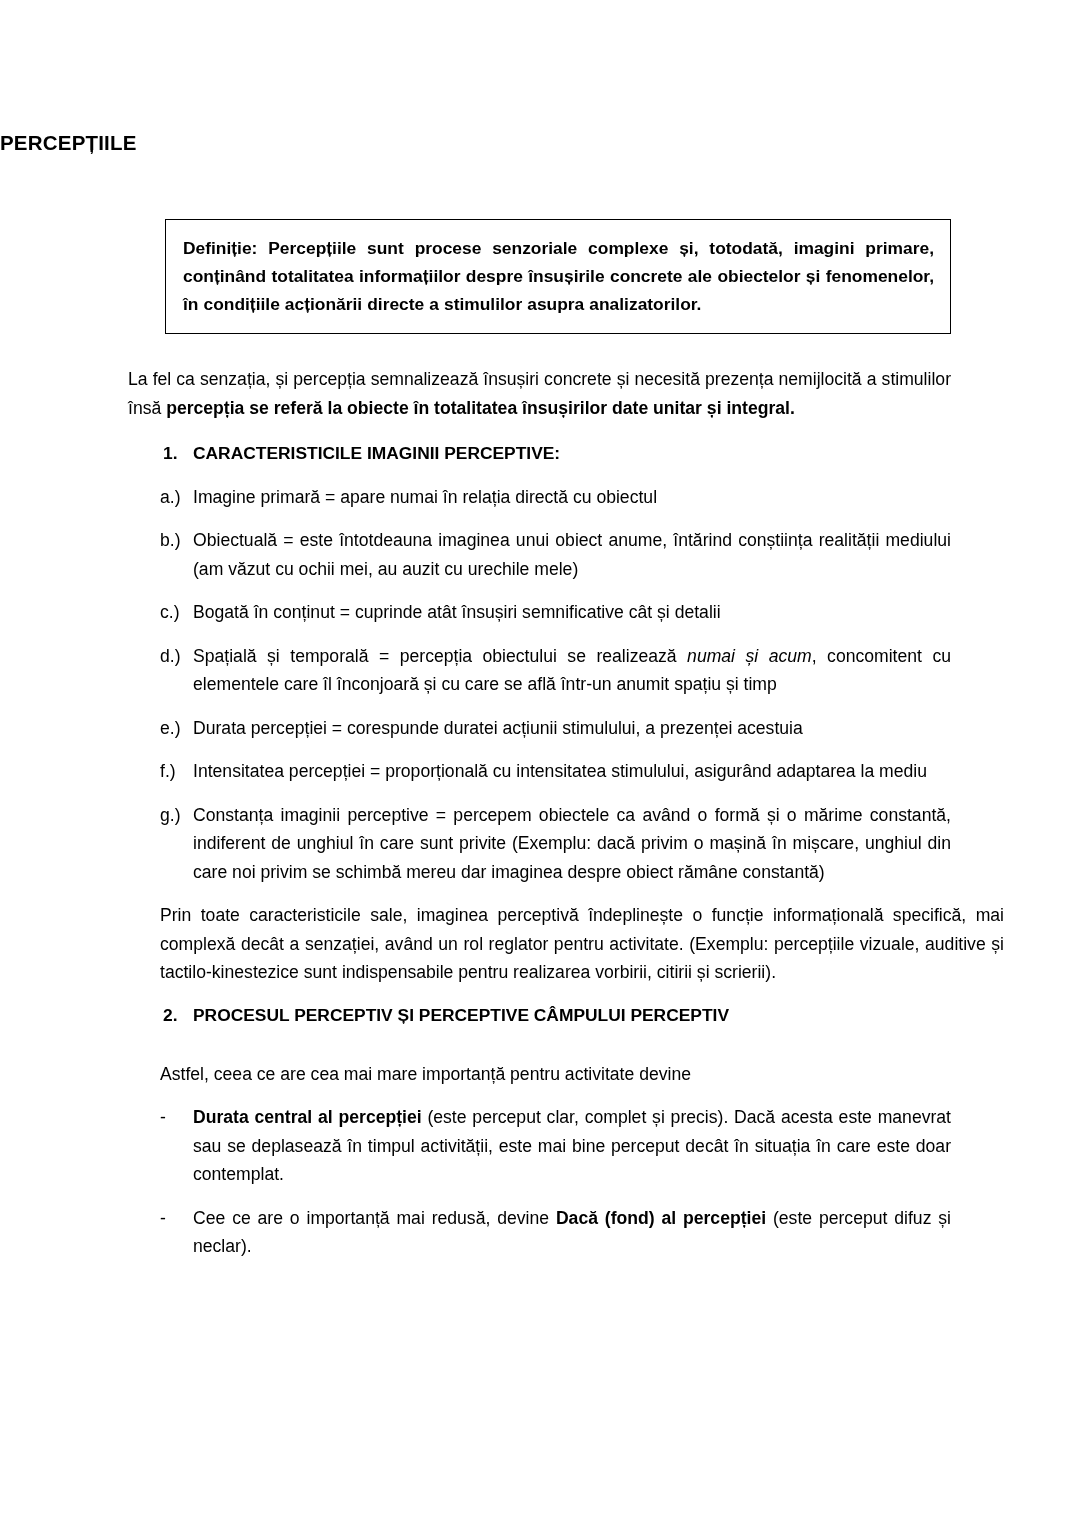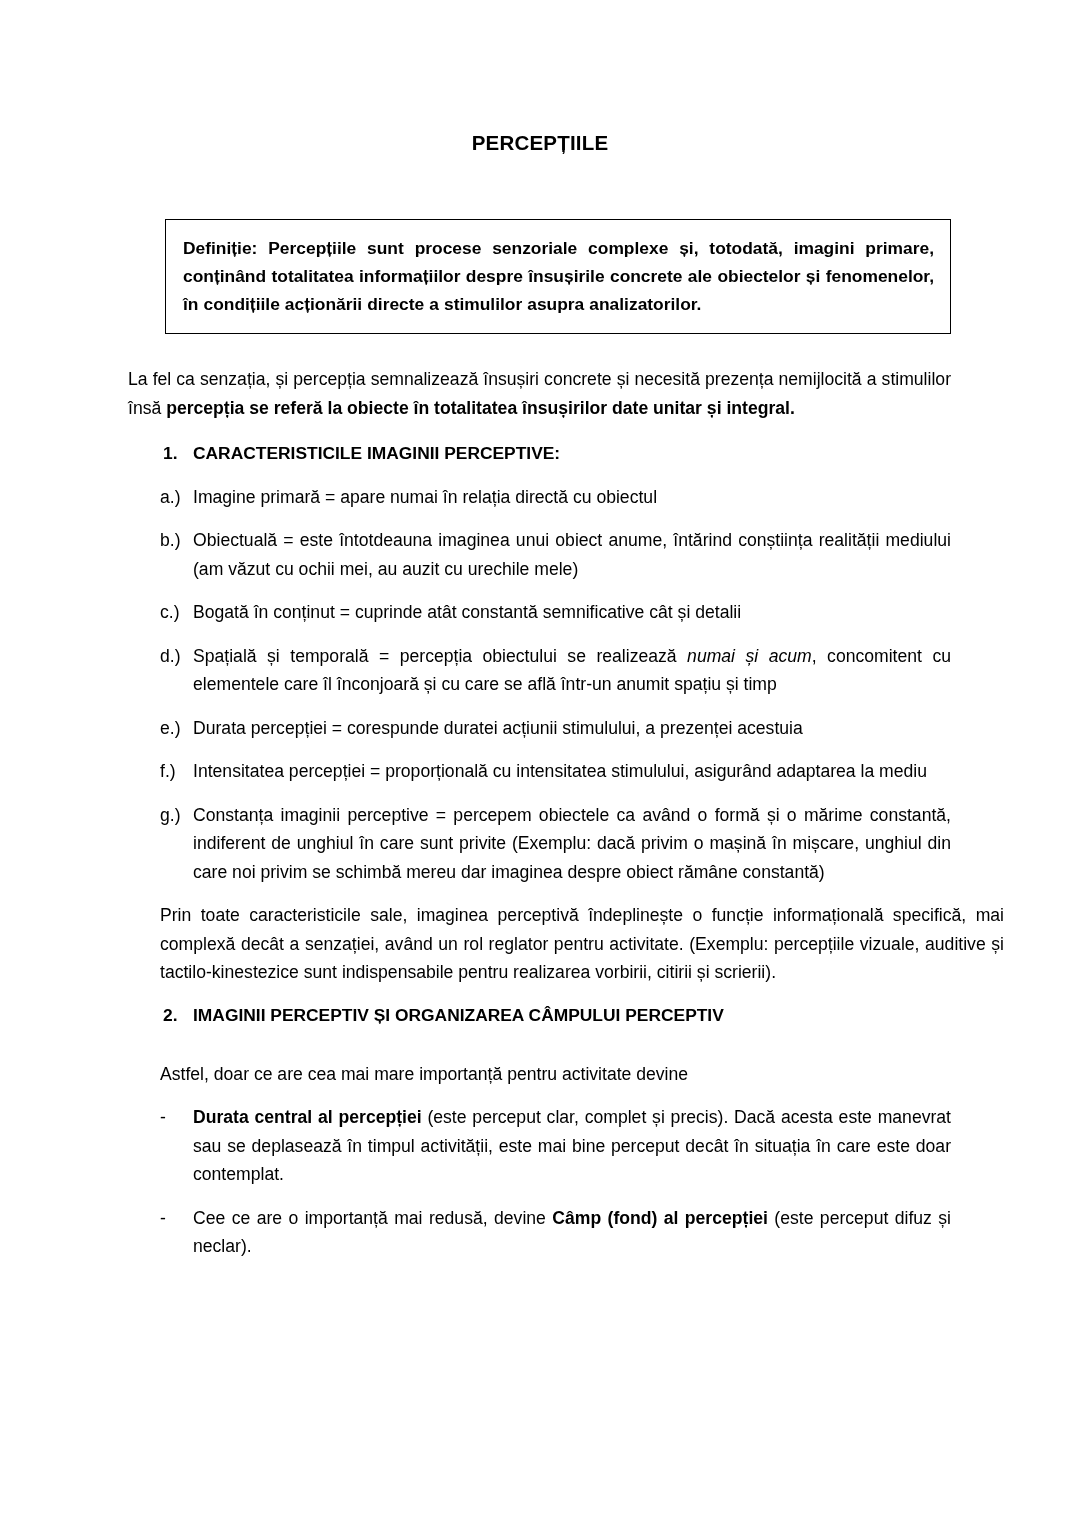--- a/index.html
+++ b/index.html
@@ -26,7 +26,7 @@
   }
   
   .doc-title {
-    text-align: center;
+    text-align: left;
     font-size: 20.5px;
     font-weight: bold;
     letter-spacing: 0.2px;

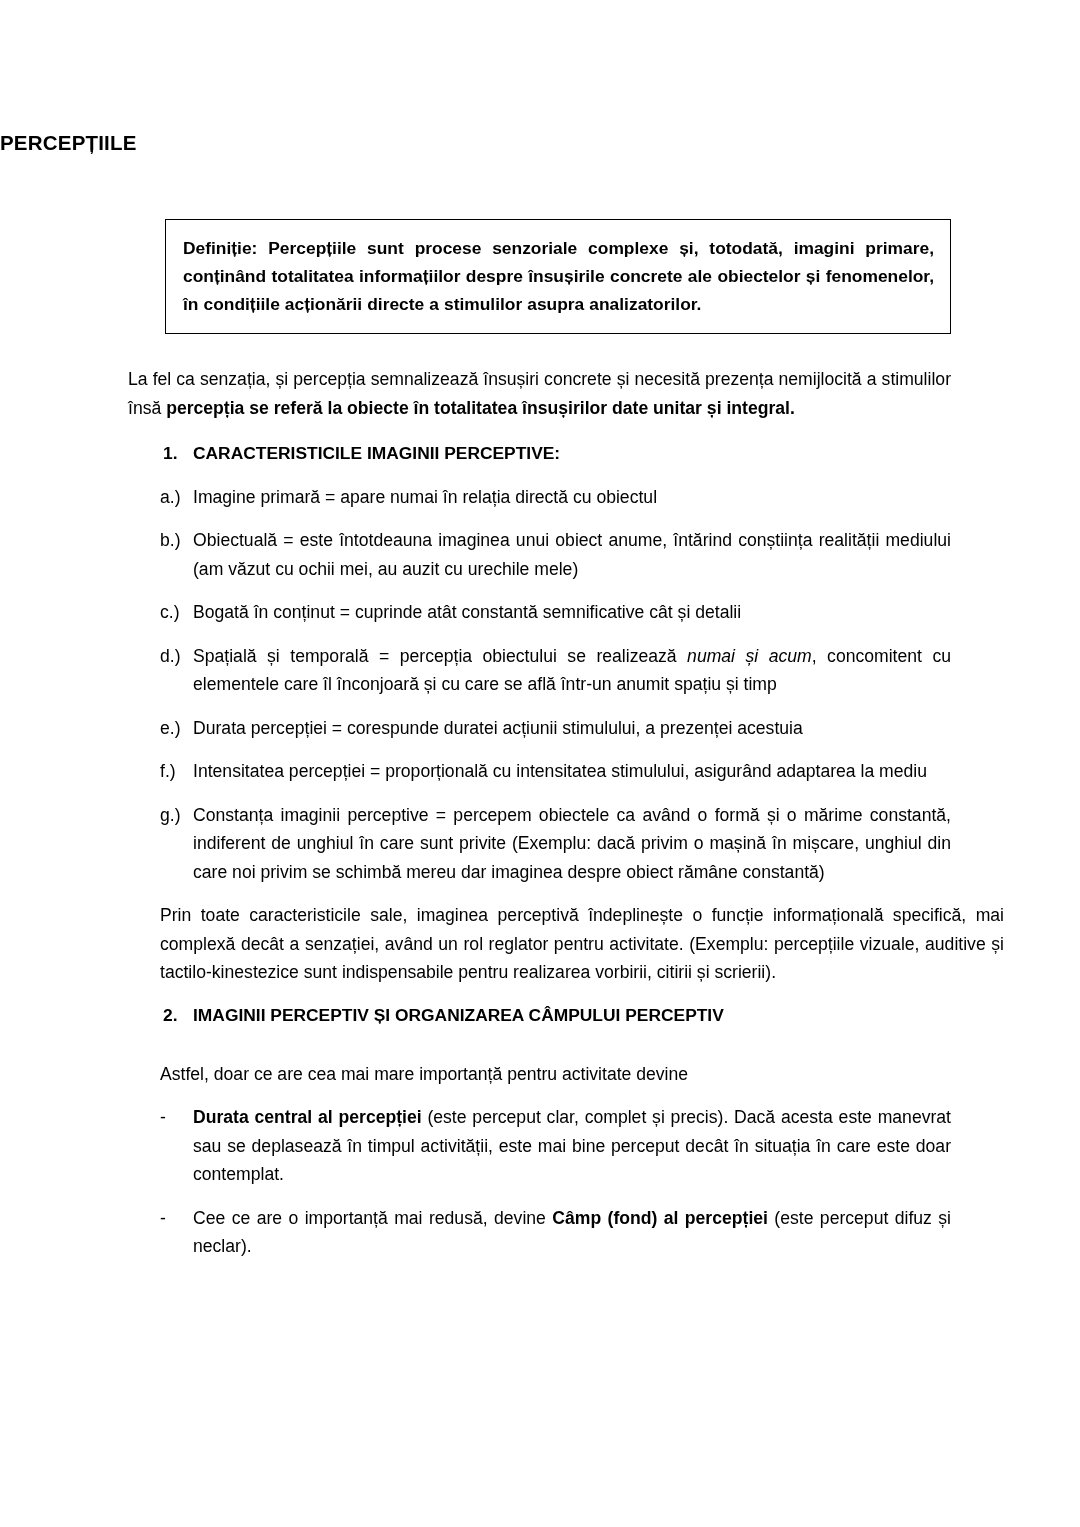--- a/index.html
+++ b/index.html
@@ -175,7 +175,7 @@
 
     <div class="letter-item">
       <span class="marker">c.)</span>
-      <span class="content">Bogată în conținut = cuprinde atât constantă semnificative cât și detalii</span>
+      <span class="content">Bogată în conținut = cuprinde atât însușiri semnificative cât și detalii</span>
     </div>
 
     <div class="gap-sm"></div>

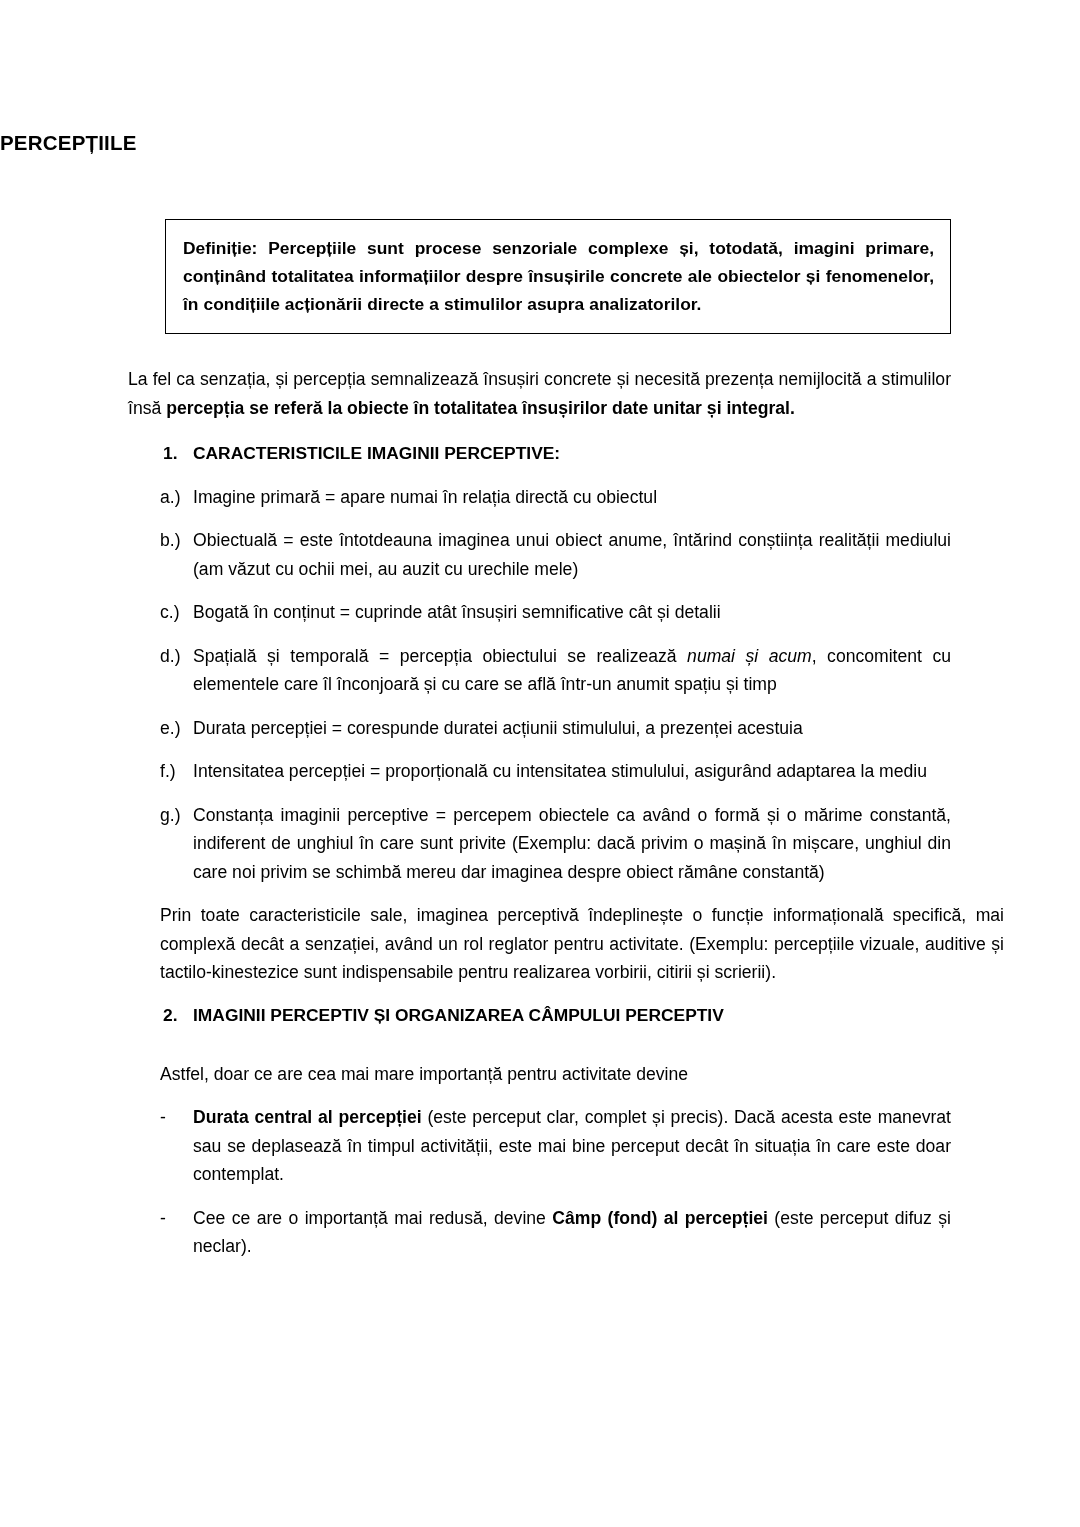--- a/index.html
+++ b/index.html
@@ -214,7 +214,7 @@
 
     <div class="num-heading">
       <span class="marker">2.</span>
-      <span class="content">IMAGINII PERCEPTIV ȘI ORGANIZAREA CÂMPULUI PERCEPTIV</span>
+      <span class="content">PROCESUL PERCEPTIV ȘI PERCEPTIVE CÂMPULUI PERCEPTIV</span>
     </div>
 
     <div class="gap-sm"></div>

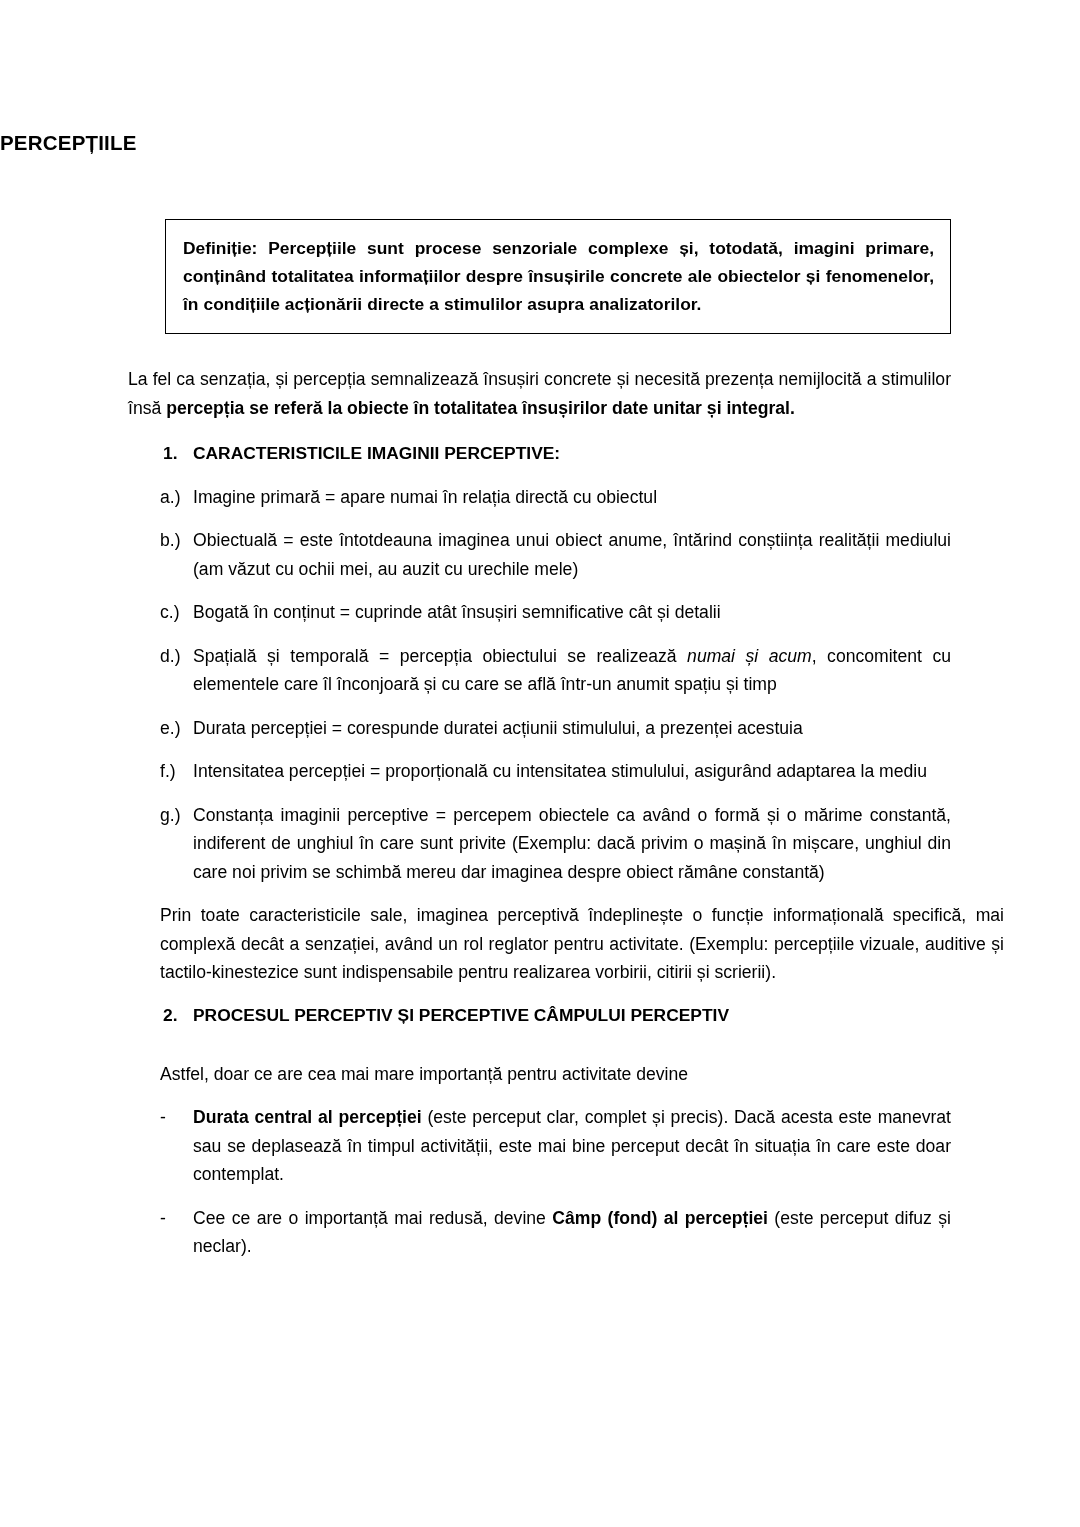--- a/index.html
+++ b/index.html
@@ -222,7 +222,7 @@
 
     <div class="gap-sm"></div>
 
-    <p class="para para-indent">Astfel, doar ce are cea mai mare importanță pentru activitate devine</p>
+    <p class="para para-indent">Astfel, ceea ce are cea mai mare importanță pentru activitate devine</p>
 
     <div class="gap-sm"></div>
 

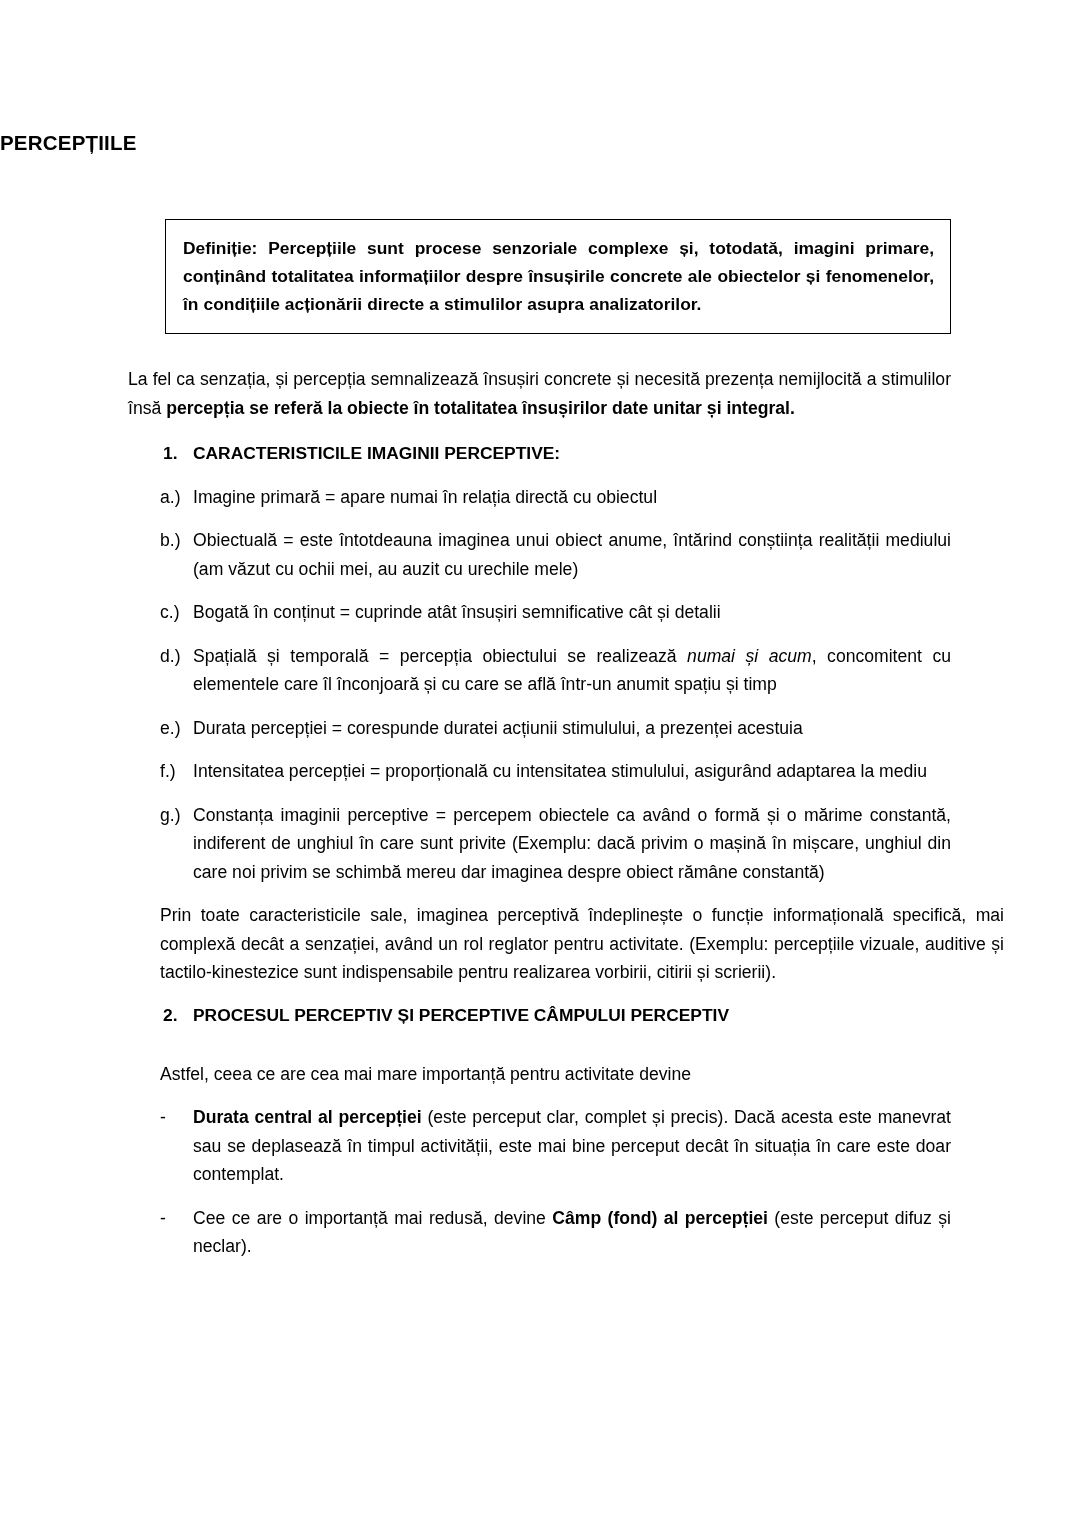--- a/index.html
+++ b/index.html
@@ -235,7 +235,7 @@
 
     <div class="dash-item">
       <span class="marker">-</span>
-      <span class="content"><span>Cee ce are o importanță mai redusă, devine </span><b>Câmp (fond) al percepției</b><span> (este perceput difuz și neclar).</span></span>
+      <span class="content"><span>Cee ce are o importanță mai redusă, devine </span><b>Dacă (fond) al percepției</b><span> (este perceput difuz și neclar).</span></span>
     </div>
 
   </div>

